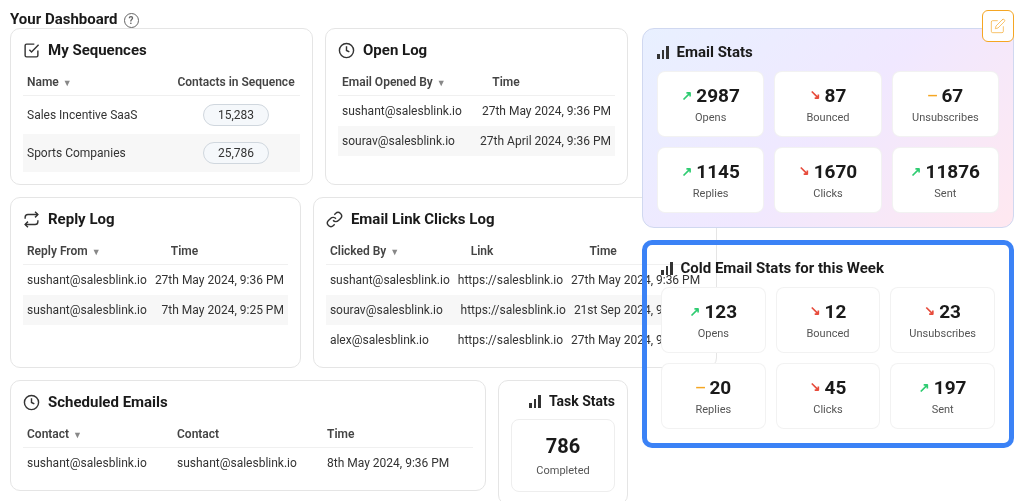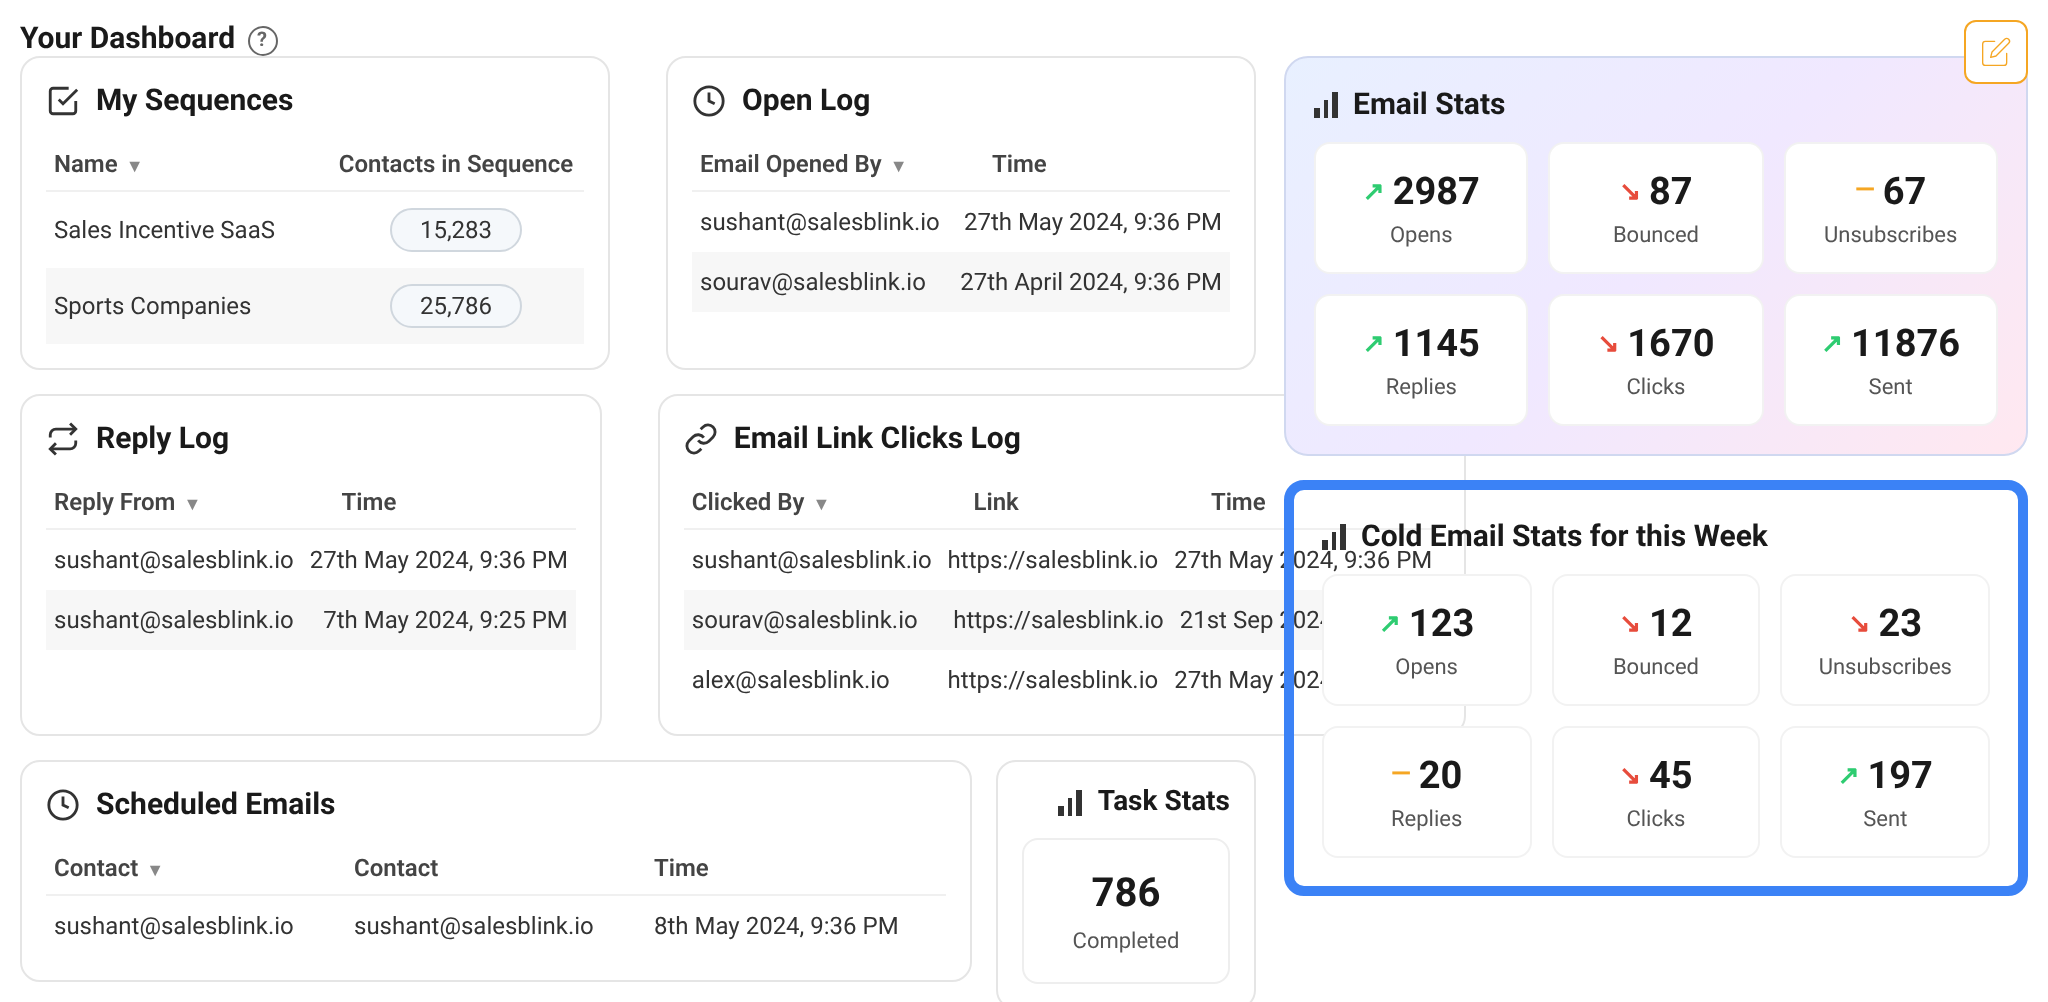--- a/index.html
+++ b/index.html
@@ -14,7 +14,7 @@
 .edit-btn svg{width:16px;height:16px;stroke:#f5a623}
 .card{border:1px solid #e5e5e5;border-radius:10px;padding:12px;background:#fff;margin-bottom:12px}
 .card-title{font-size:15px;font-weight:700;display:flex;align-items:center;gap:8px;margin-bottom:10px}
-.row{display:flex;gap:28px}
+.row{display:flex;gap:12px}
 .row>*{flex:1}
 .tbl-head{display:flex;font-size:12px;color:#444;font-weight:600;padding:6px 4px;border-bottom:1px solid #f0f0f0;gap:8px}
 .tbl-row{display:flex;font-size:12px;color:#333;padding:8px 4px;gap:8px;align-items:center}

